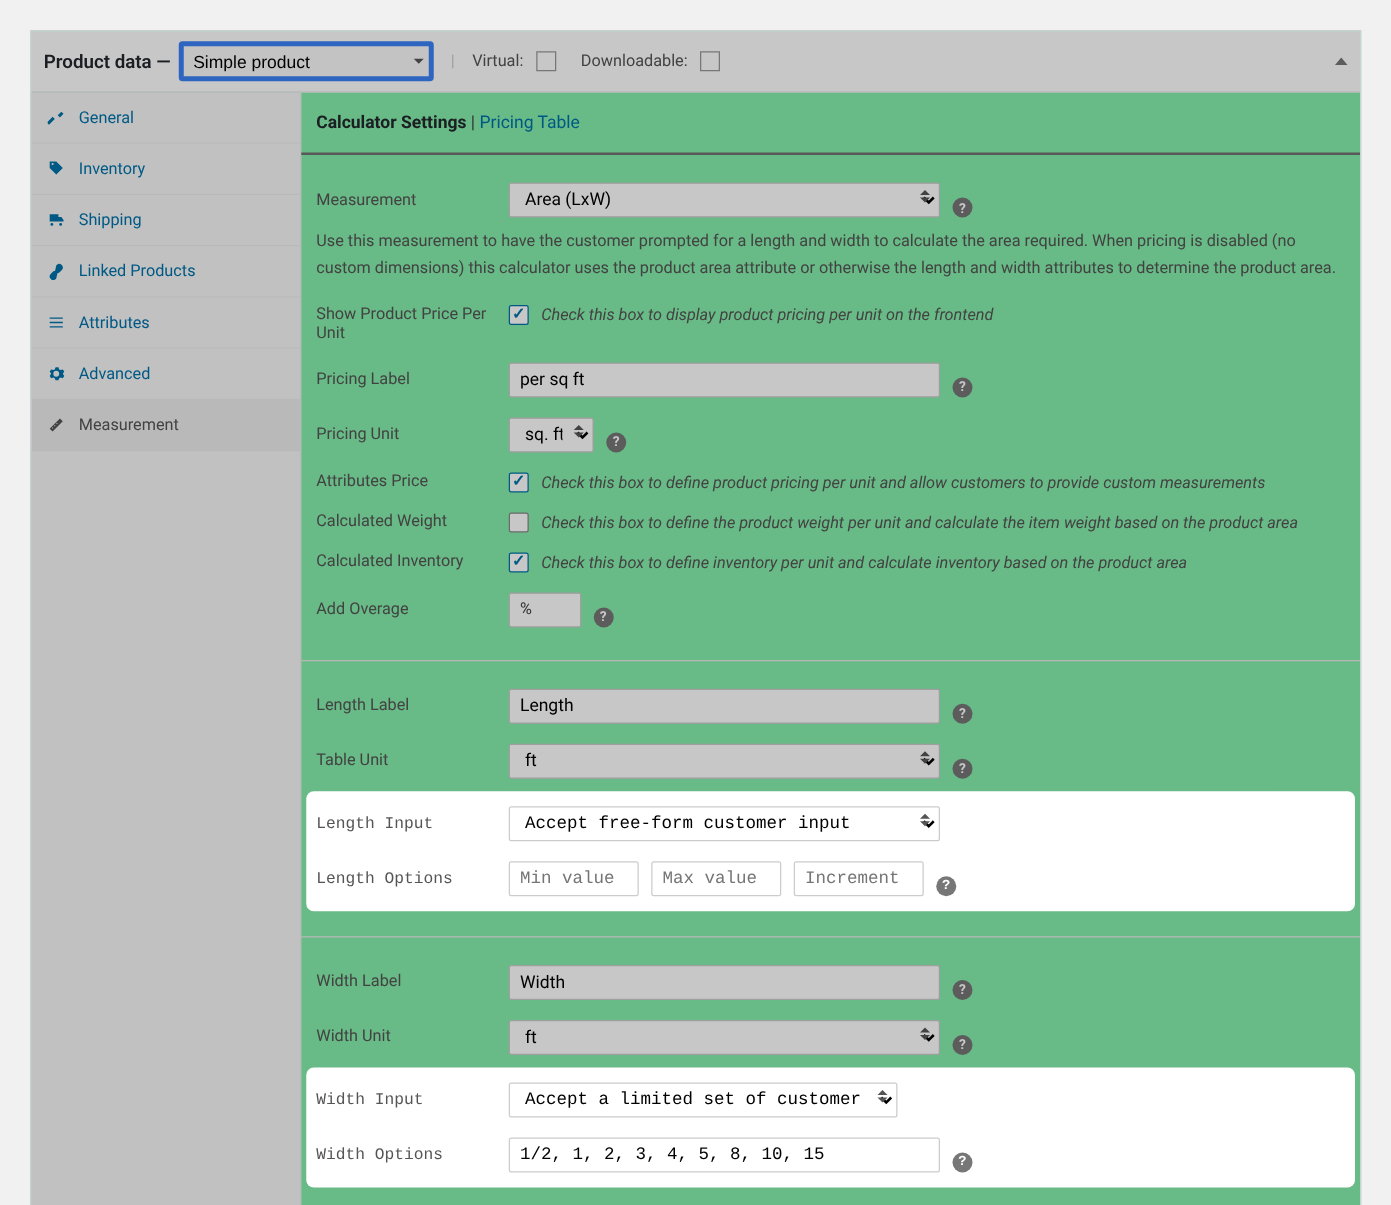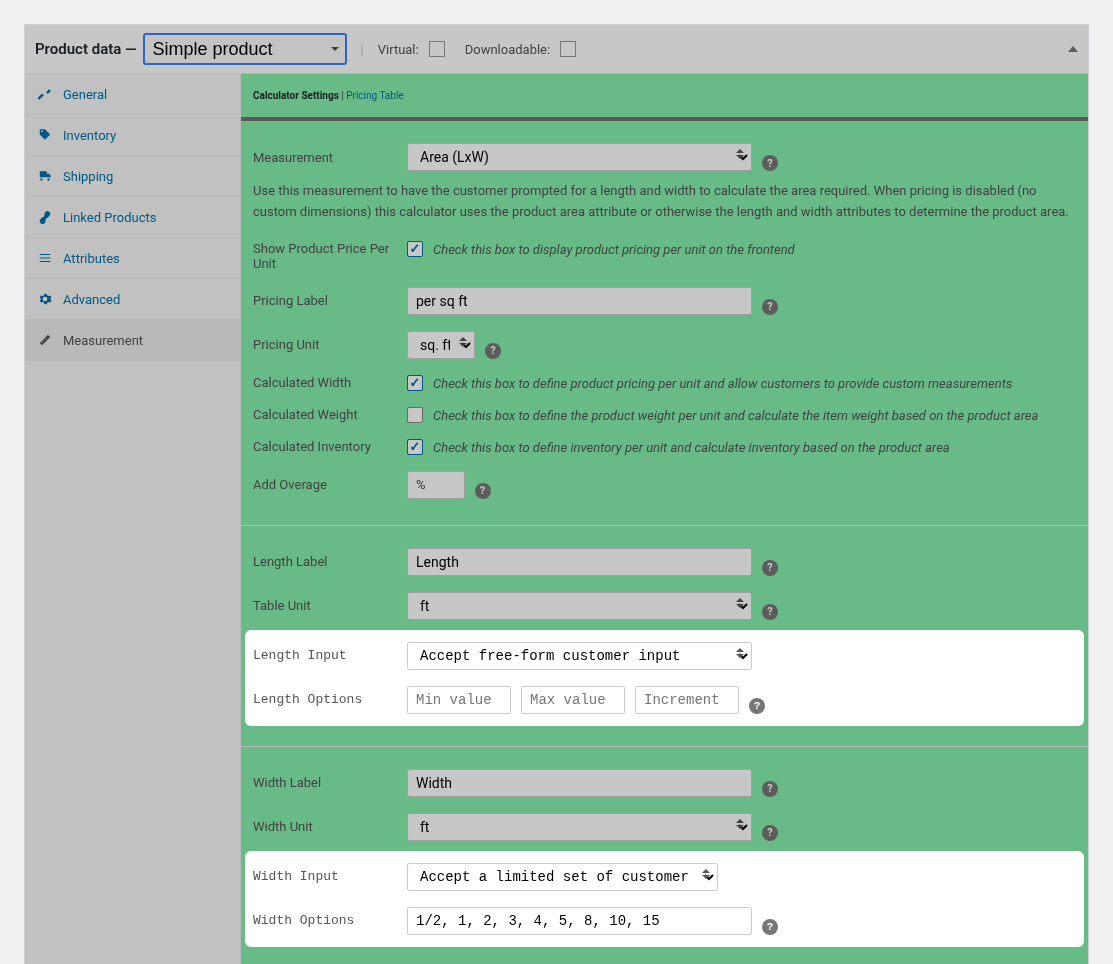--- a/index.html
+++ b/index.html
@@ -41,9 +41,9 @@
   color: #23282d;
 }
 .type-select {
-  font-size: 18px;
+  font-size: 14px;
   padding: 4px 24px 4px 8px;
-  border: 2px solid #3b82f6;
+  border: 4px solid #3b82f6;
   border-radius: 3px;
   background: #fafafa;
   height: 32px;

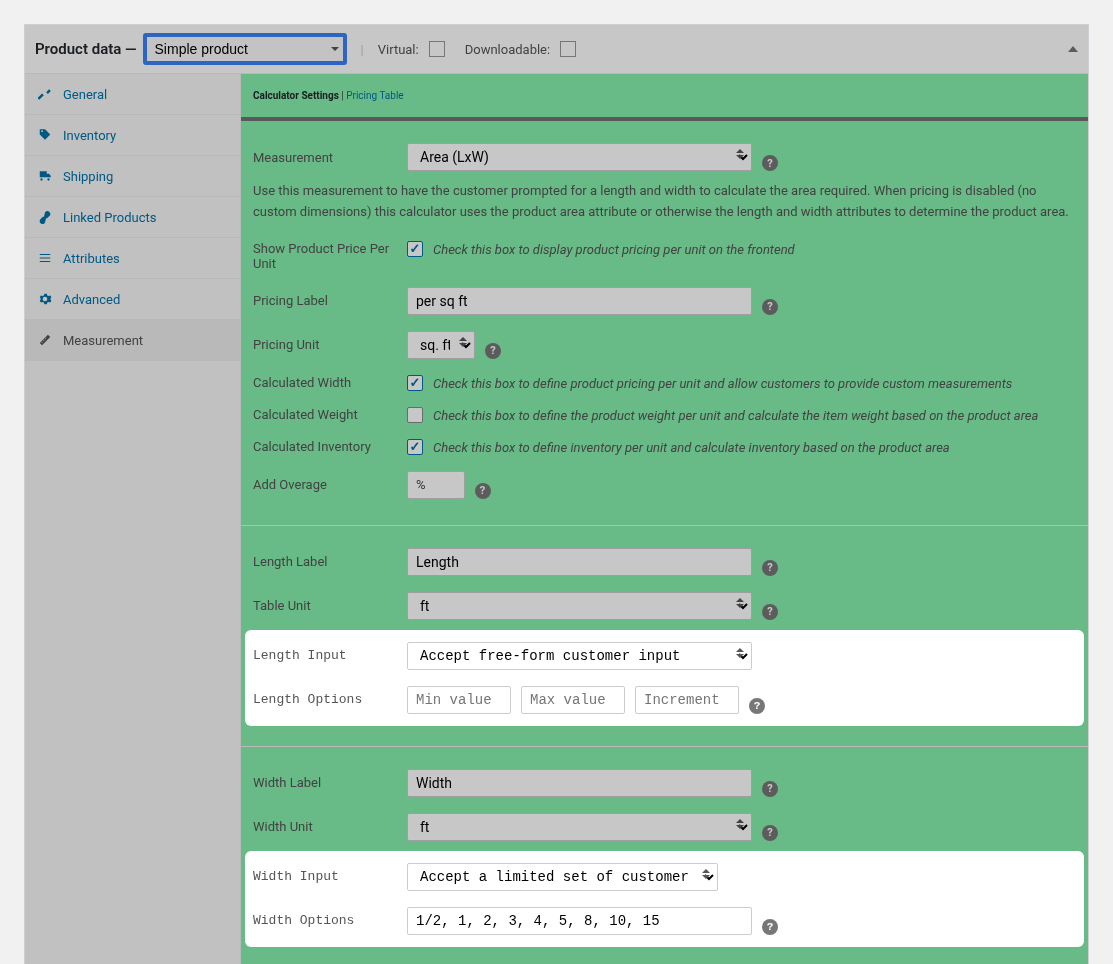--- a/index.html
+++ b/index.html
@@ -127,8 +127,8 @@
 .content { flex: 1; padding: 0; }
 .content-head {
   padding: 16px 12px;
-  border-bottom: 4px solid #737373;
-  font-size: 10px;
+  border-bottom: 2px solid #737373;
+  font-size: 14px;
 }
 .content-head strong { color: #23282d; font-weight: 700; }
 .content-head a { color: #0073aa; text-decoration: none; }

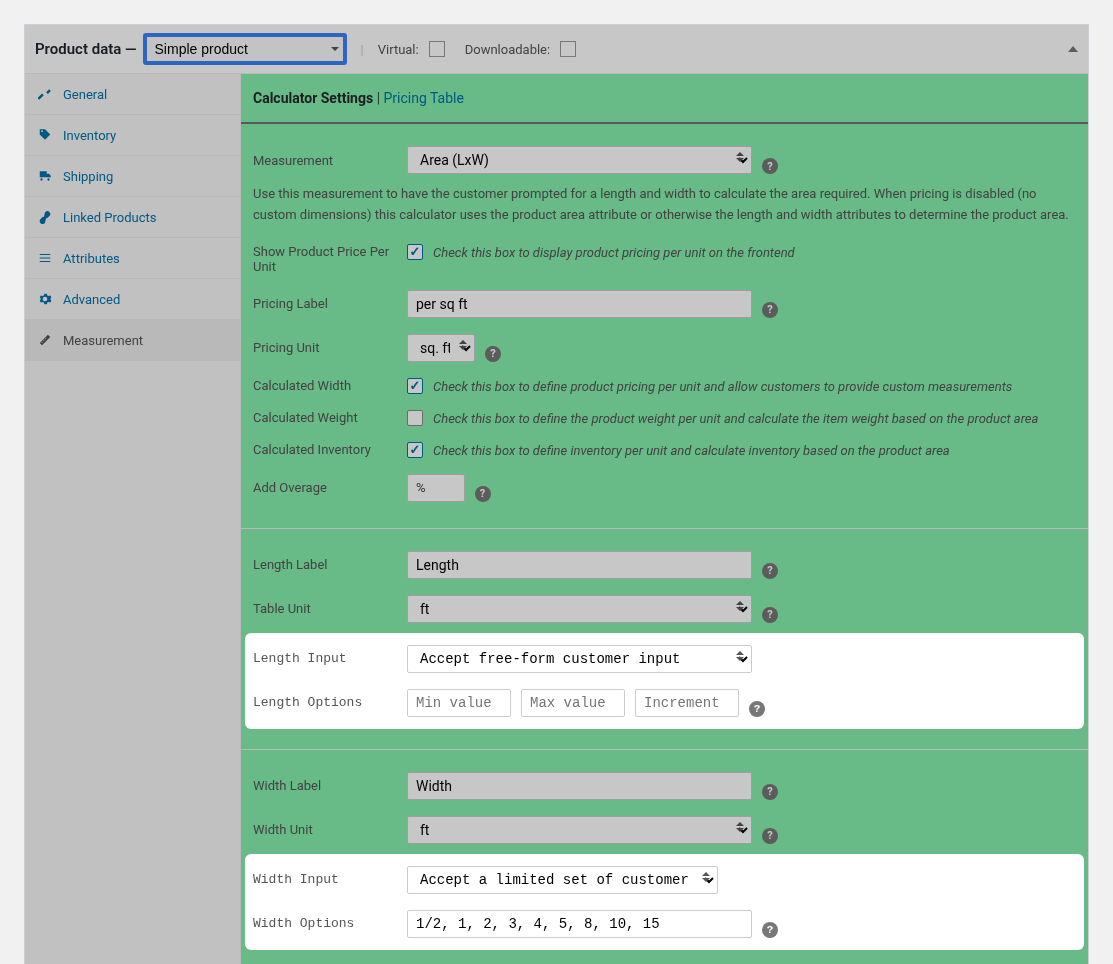--- a/index.html
+++ b/index.html
@@ -348,7 +348,7 @@
         </div>
 
         <div class="row">
-          <div class="row-label">Calculated Width</div>
+          <div class="row-label">Attributes Price</div>
           <div class="row-control">
             <span class="cbx checked"></span>
             <span class="hint-italic">Check this box to define product pricing per unit and allow customers to provide custom measurements</span>

